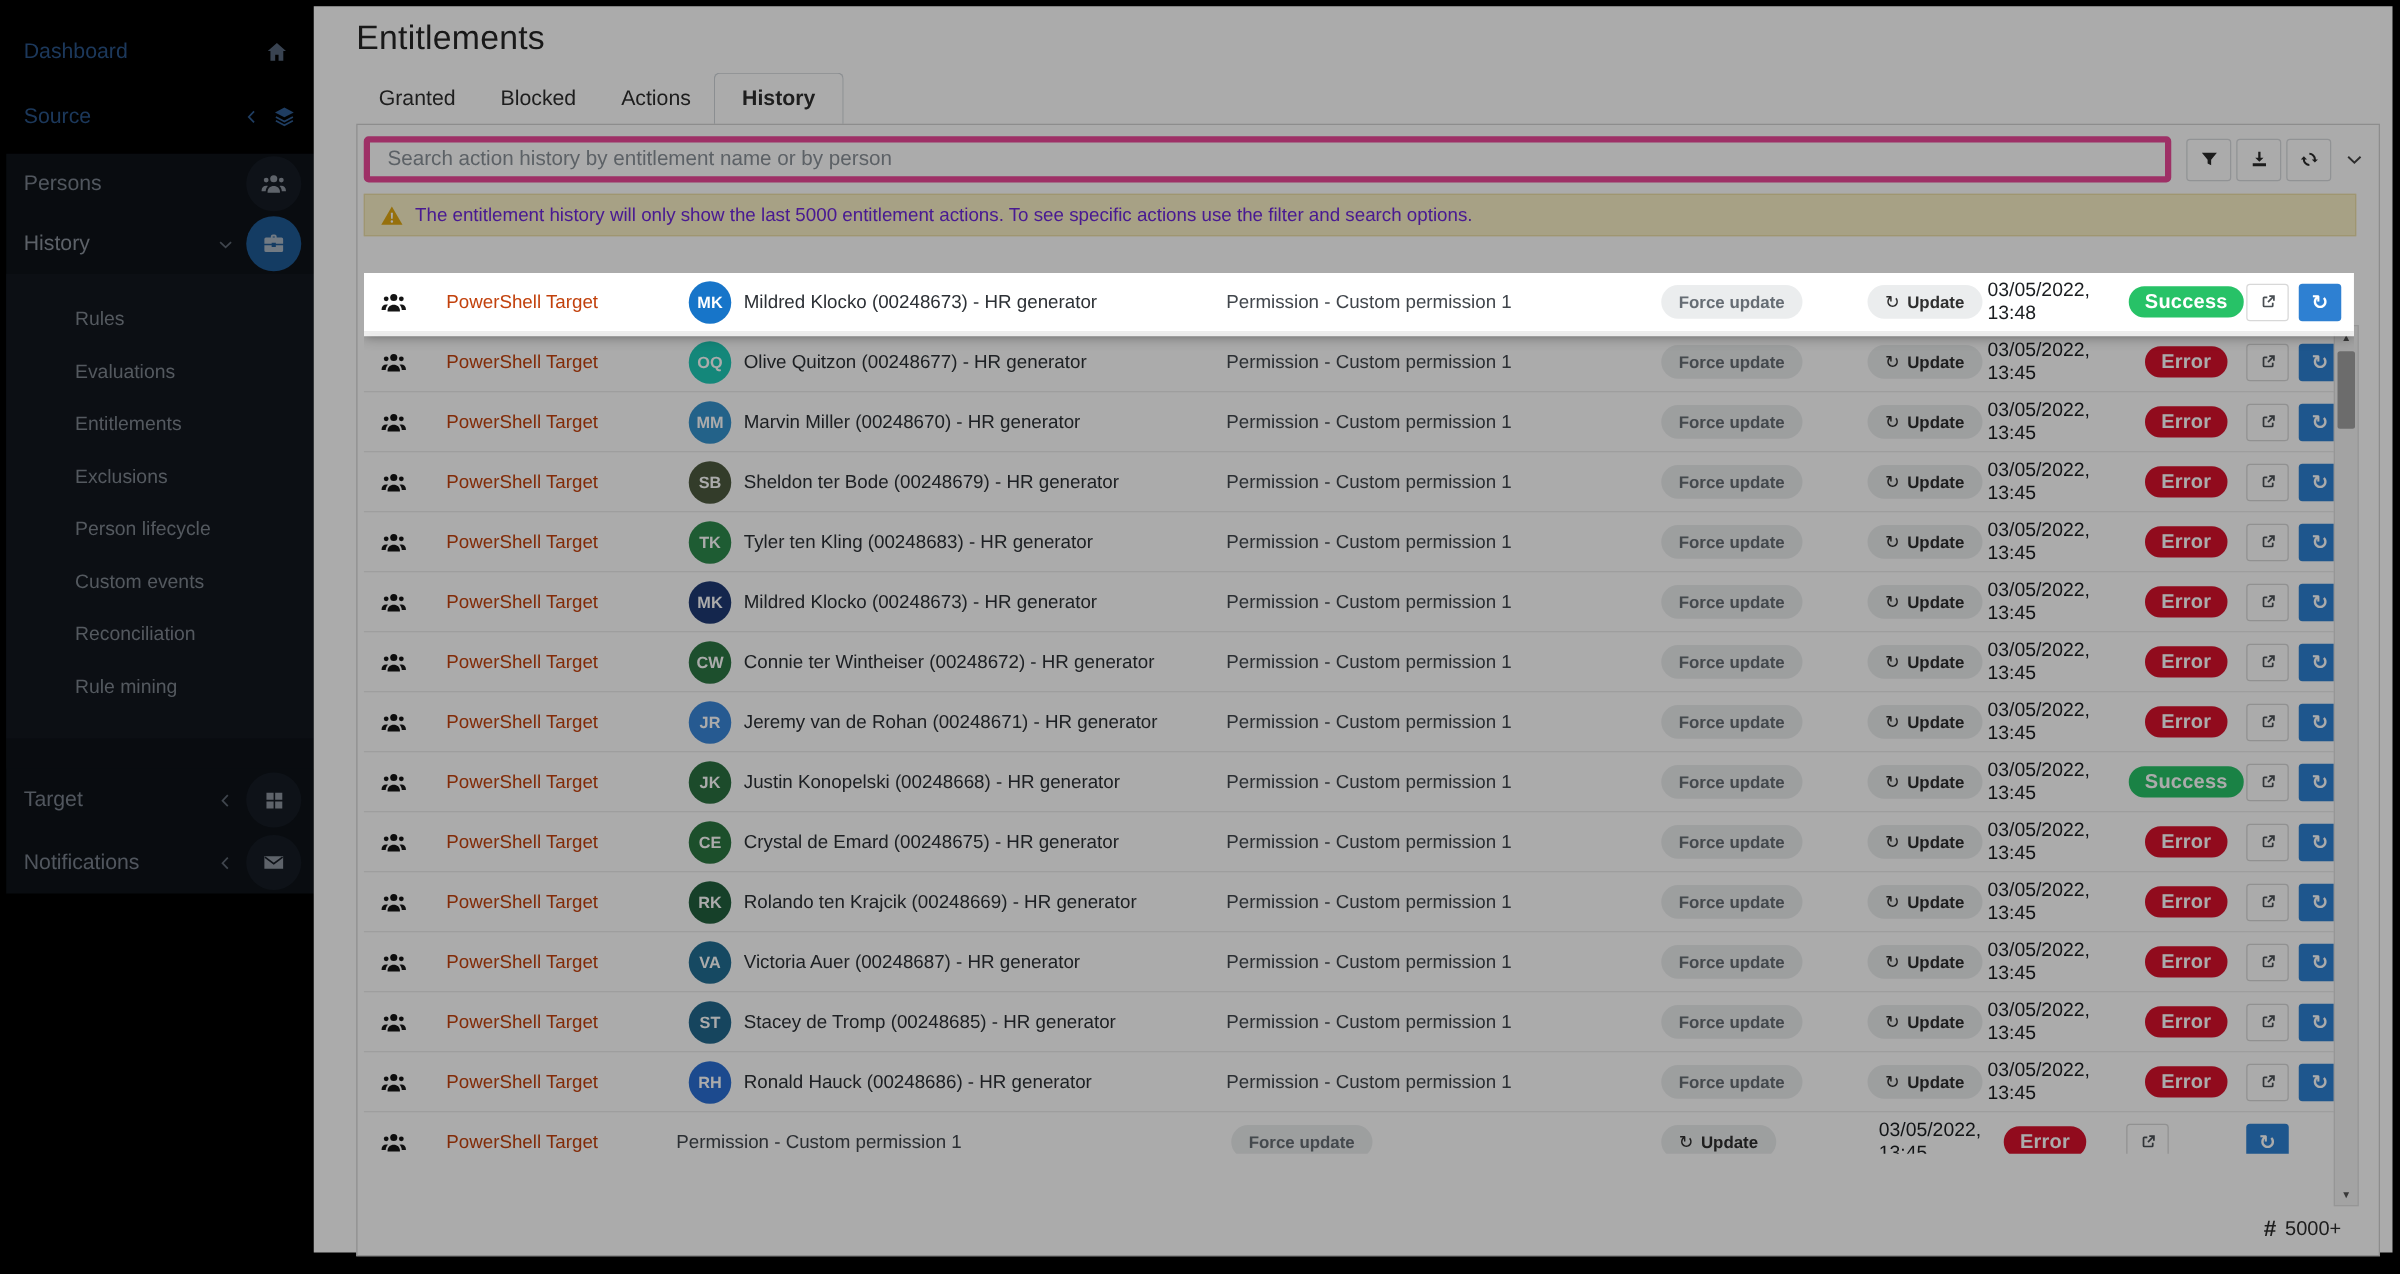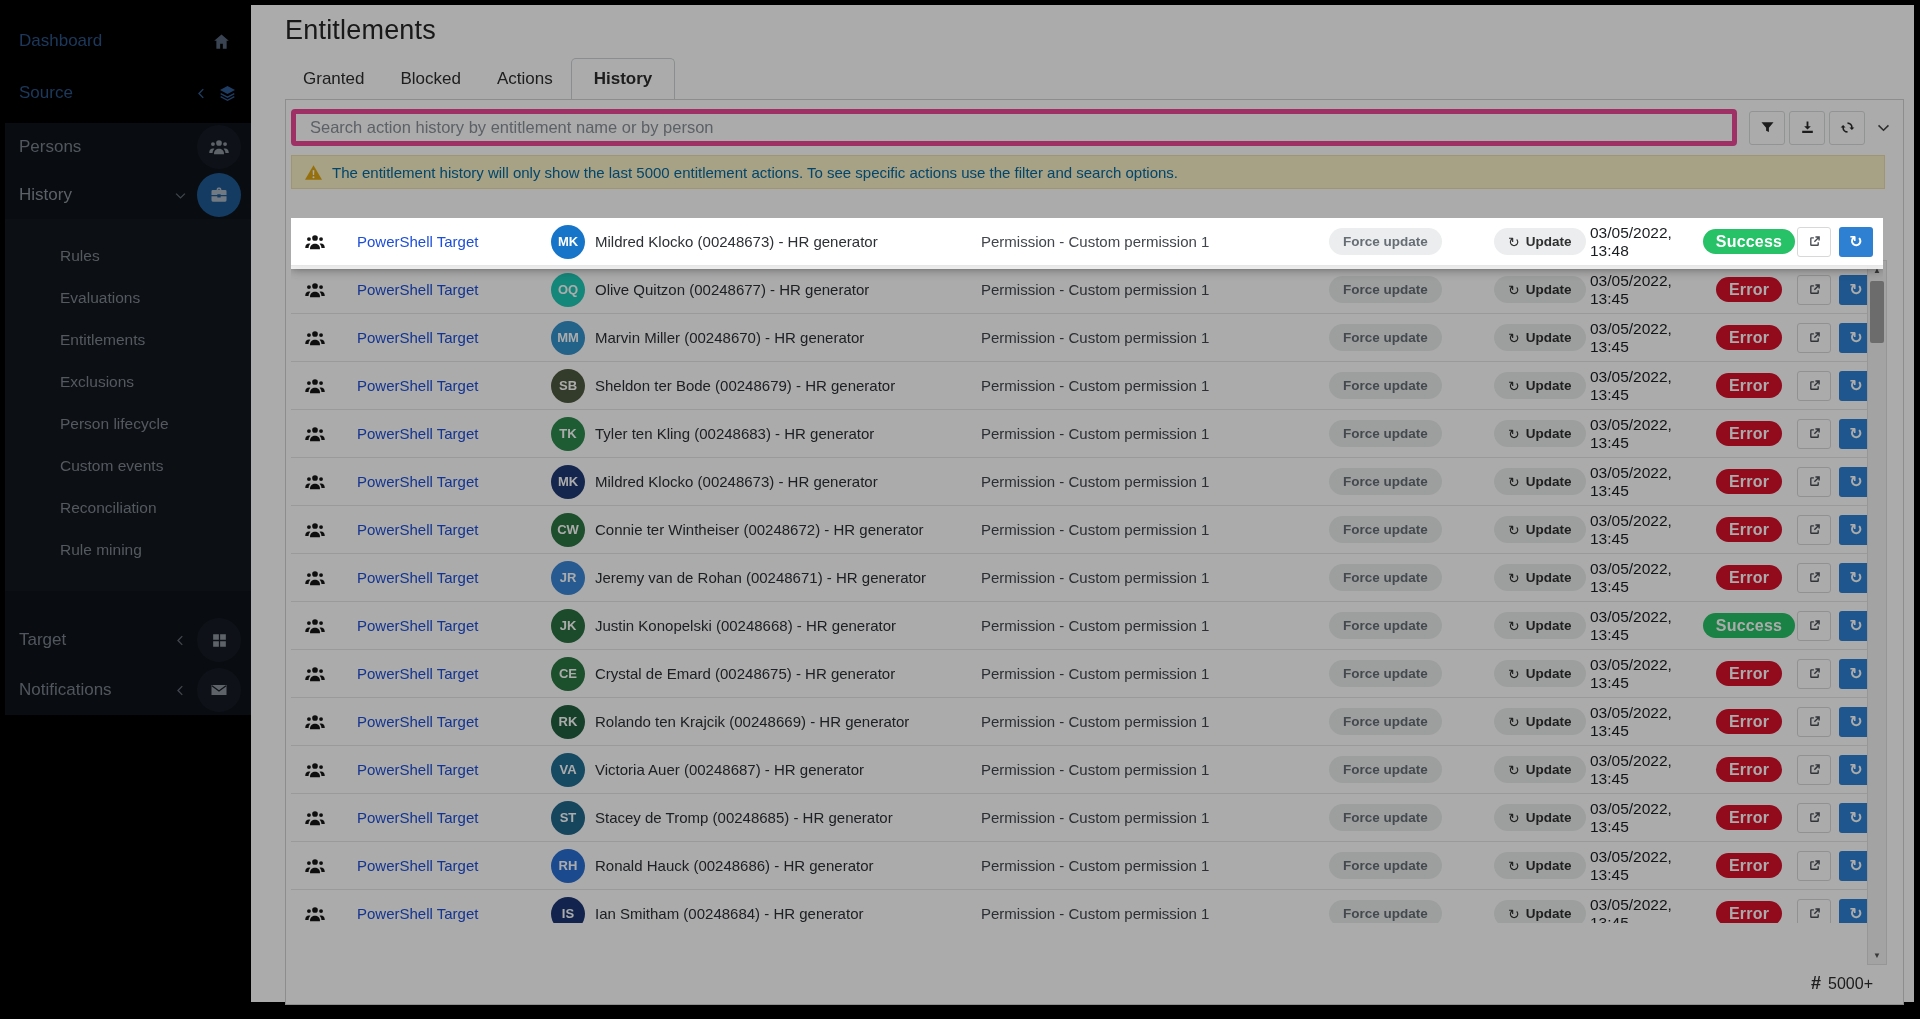--- a/index.html
+++ b/index.html
@@ -45,7 +45,7 @@
   .tool-btn.naked { border:none; width:28px; color:#444; }
   .tool-btn svg { width:17px; height:17px; }
 
-  .warn { margin:9px 12px 0 0; height:34px; display:flex; align-items:center; background:#f9f0c6; border:1px solid #eee0a9; padding:0 12px; font-size:15px; color:#0369a1; }
+  .warn { margin:9px 12px 0 0; height:34px; display:flex; align-items:center; background:#f9f0c6; border:1px solid #eee0a9; padding:0 12px; font-size:15px; color:#6d28d9; }
   .warn-ic { width:19px; height:17px; margin-right:9px; flex:0 0 auto; }
 
   .table-wrap { margin-top:29px; position:relative; width:1596px; }

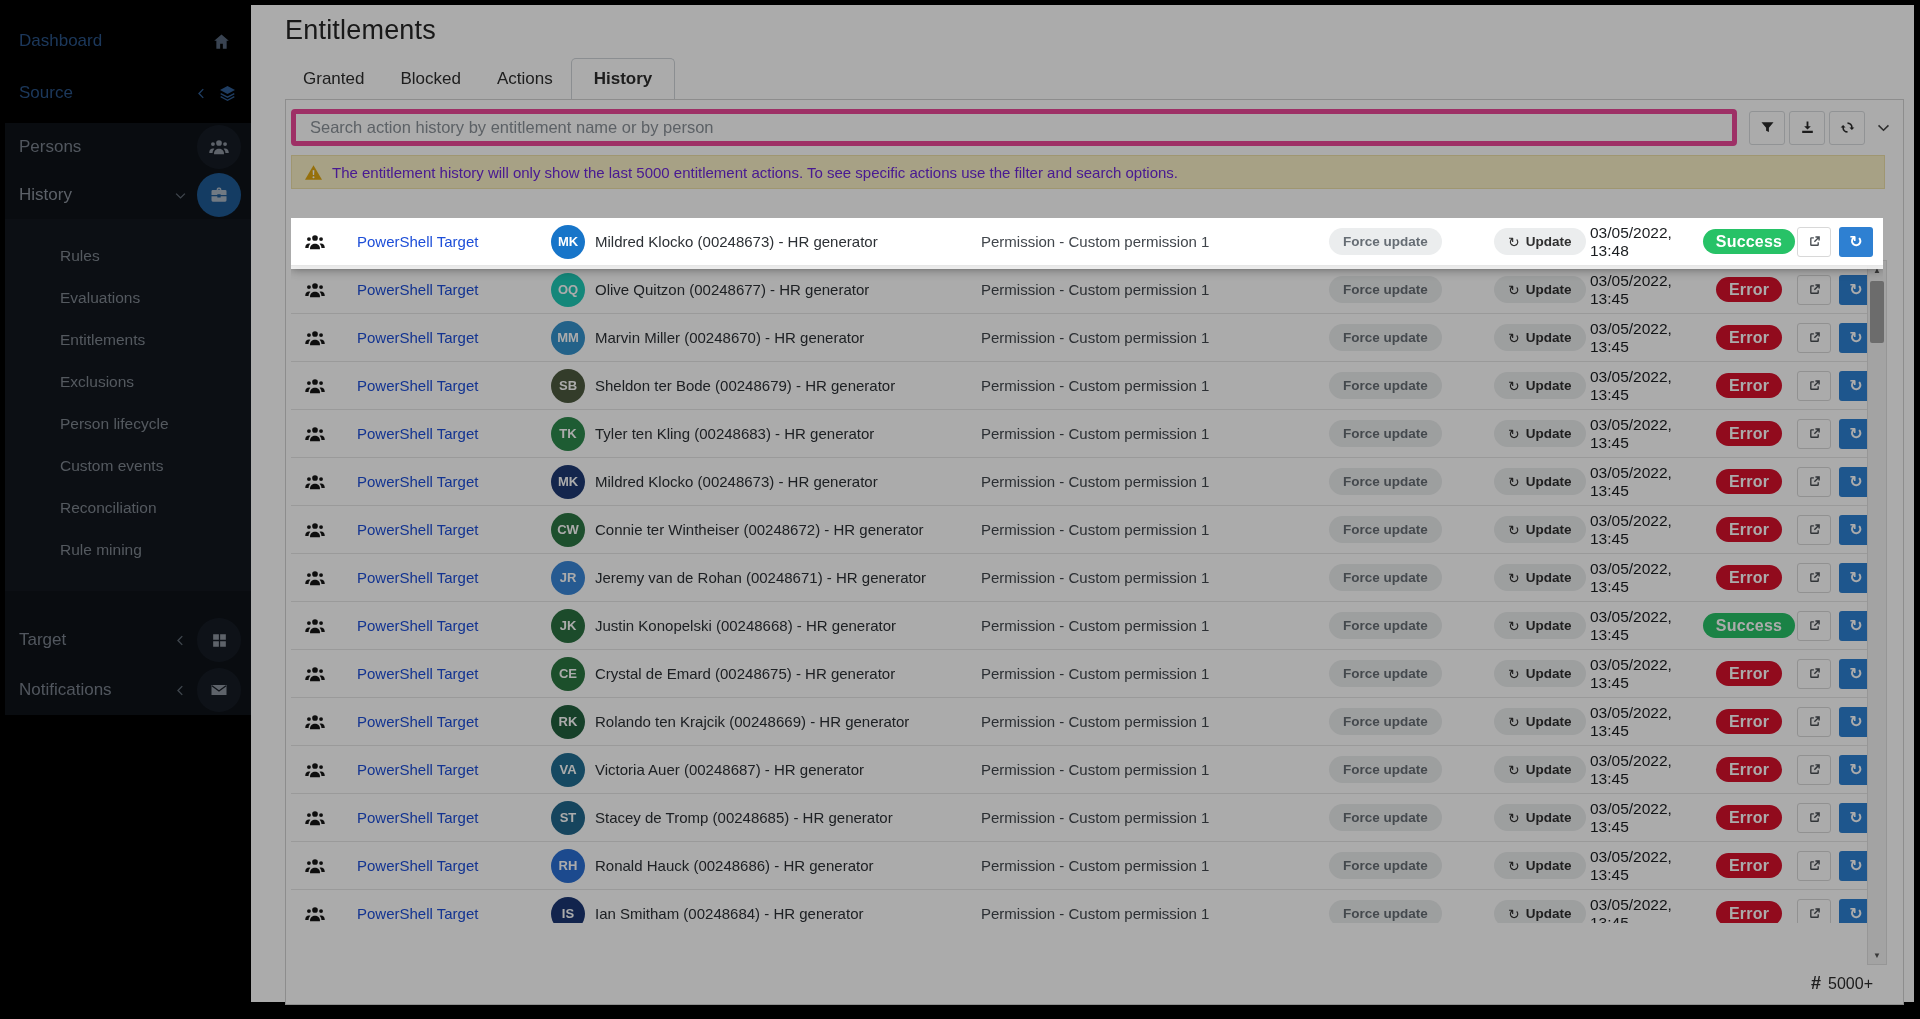--- a/index.html
+++ b/index.html
@@ -65,7 +65,7 @@
     box-shadow:0 0 0 3px rgba(255,255,255,.85), 0 3px 10px rgba(0,0,0,.45), 0 -2px 8px rgba(0,0,0,.2); }
   .c0 { display:flex; justify-content:center; }
   .users-ic { width:22px; height:22px; color:#151515; }
-  .c1 { padding-left:18px; color:#1d4ed8; }
+  .c1 { padding-left:18px; color:#c2410c; }
   .c2 { padding-left:16px; display:flex; align-items:center; }
   .avatar { width:34px; height:34px; border-radius:50%; color:#fff; font-size:13px; font-weight:bold; display:flex; align-items:center; justify-content:center; margin-right:10px; flex:0 0 auto; }
   .pname { color:#2c3035; }

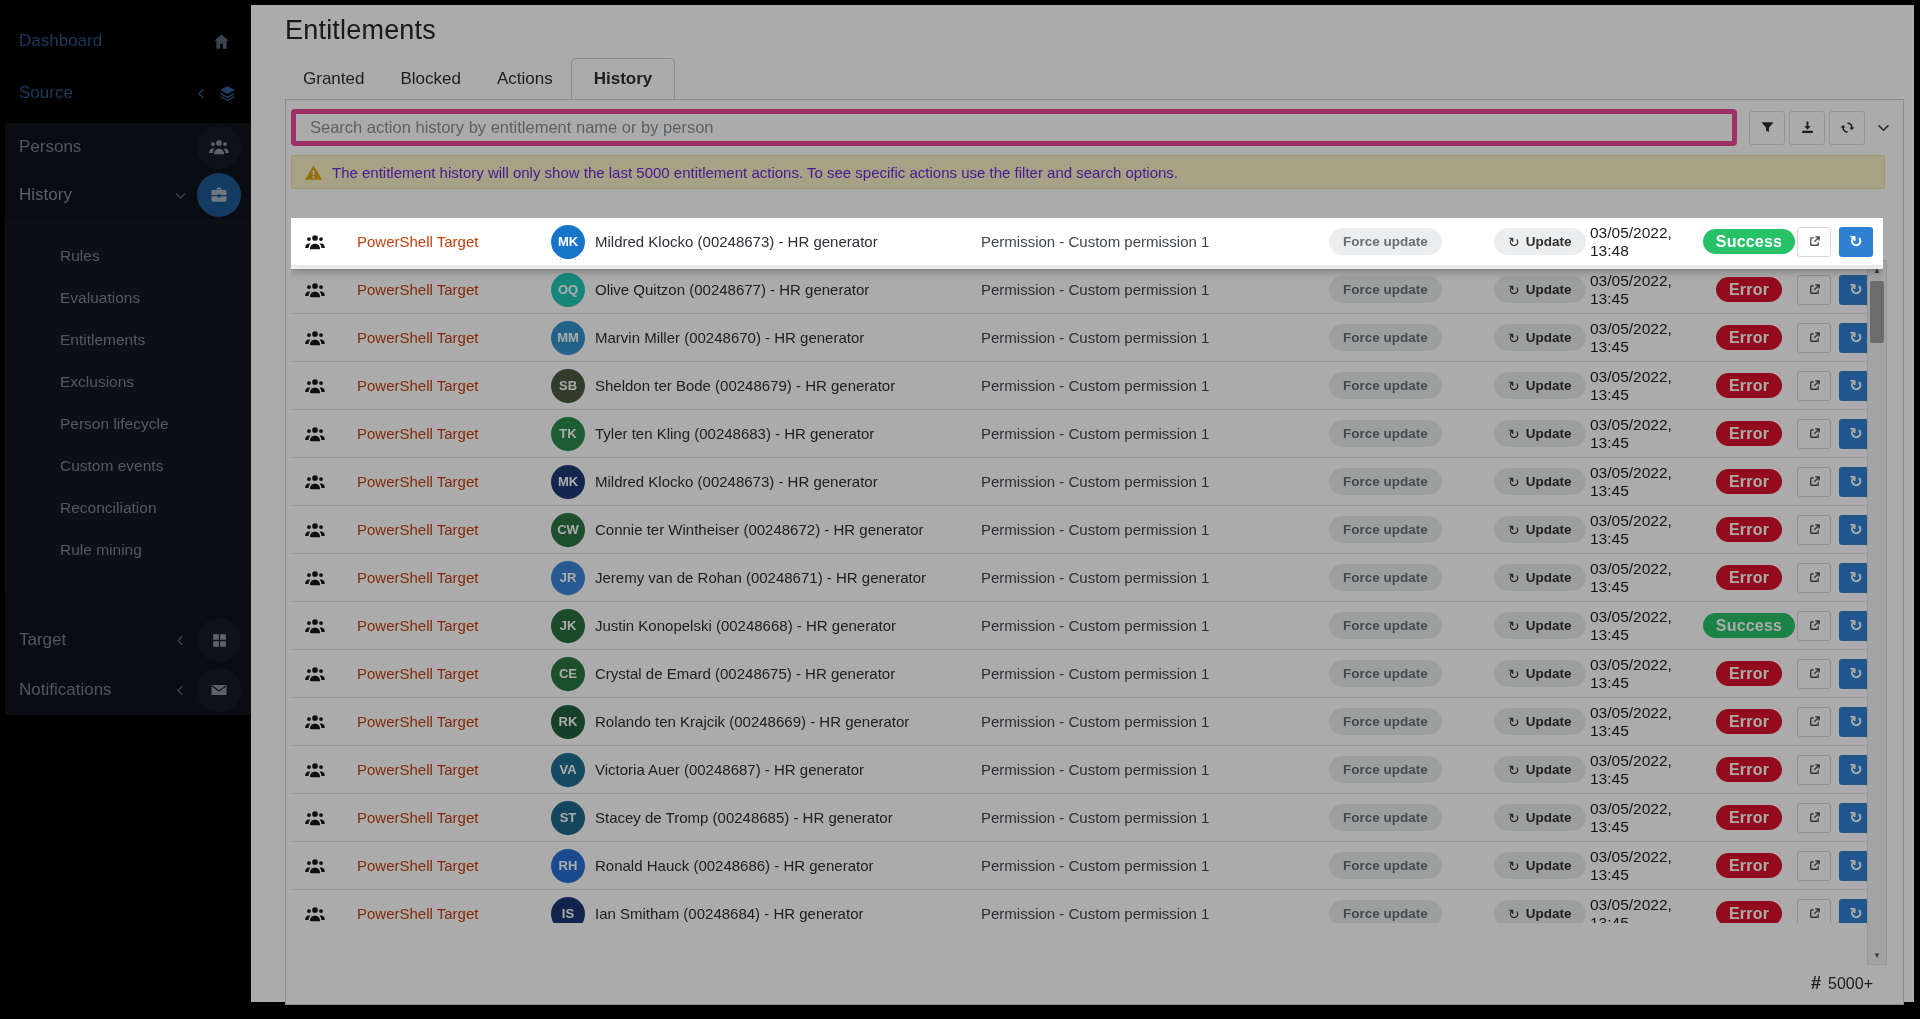--- a/index.html
+++ b/index.html
@@ -774,10 +774,6 @@
                 </svg>
               </span>
     <span class="c1">PowerShell Target</span>
-    <span class="c2">
-      <span class="avatar" style="background: rgb(27, 55, 116);">IS</span>
-      <span class="pname">Ian Smitham (00248684) - HR generator</span>
-    </span>
     <span class="c3">Permission - Custom permission 1</span>
     <span class="c4"><span class="pill origin">Force update</span></span>
     <span class="c5">

